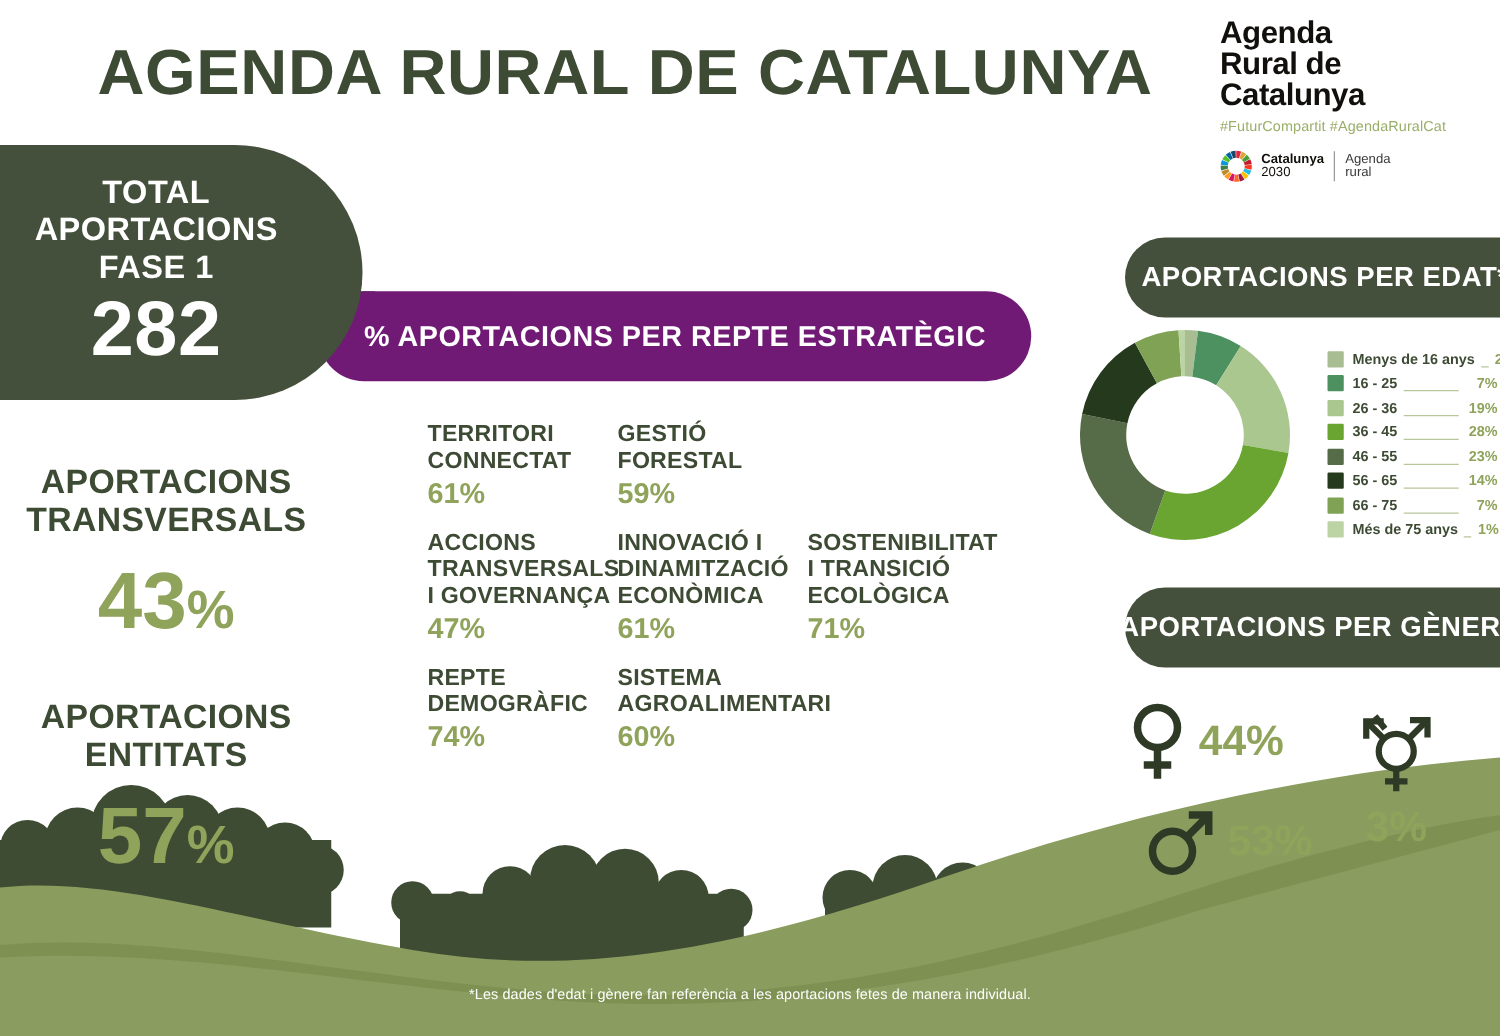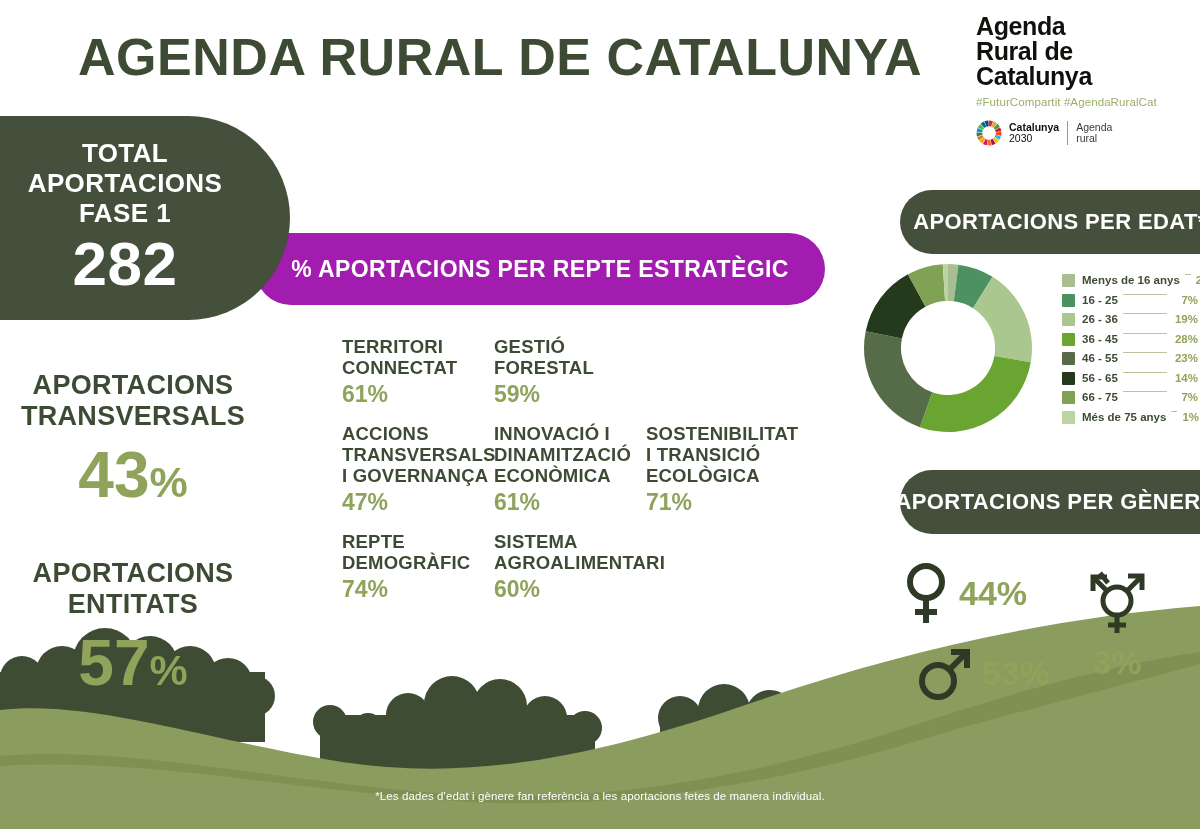--- a/index.html
+++ b/index.html
@@ -49,7 +49,7 @@
   
   .repte-pill{
     position:absolute;left:255px;top:233px;width:570px;height:72px;
-    background:#a21caf;border-radius:36px;z-index:2;
+    background:#701a75;border-radius:36px;z-index:2;
     display:flex;align-items:center;justify-content:center;
   }
   .repte-pill span{

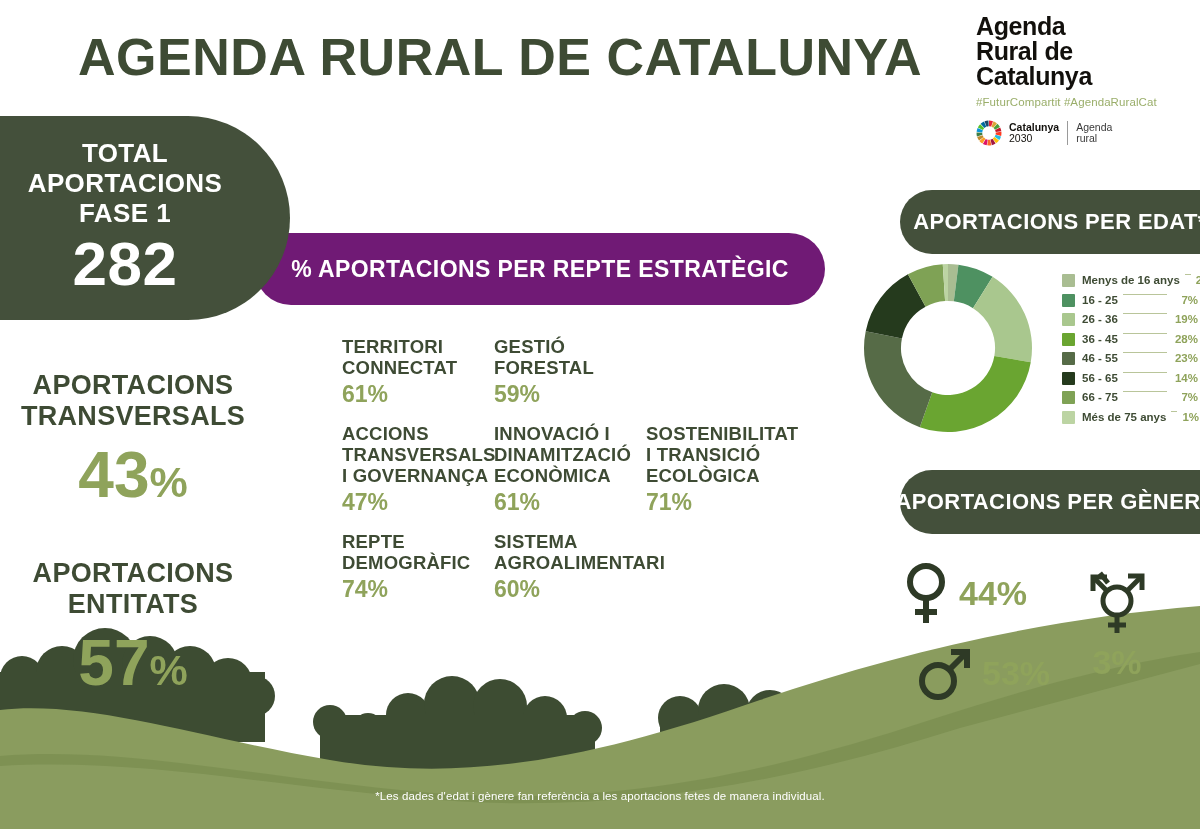--- a/index.html
+++ b/index.html
@@ -98,7 +98,7 @@
   
   .donut-wrap{position:absolute;left:862px;top:262px;width:172px;height:172px;z-index:5;}
   .legend{position:absolute;left:1018px;top:274px;width:180px;z-index:6;}
-  .lg-row{display:flex;align-items:flex-start;height:19.5px;padding-left:44px;}
+  .lg-row{display:flex;align-items:flex-end;height:19.5px;padding-left:44px;}
   .lg-sw{width:13px;height:13px;flex:0 0 auto;border-radius:1px;}
   .lg-name{
     font-family:"Liberation Sans Narrow","Liberation Sans",sans-serif;font-weight:bold;

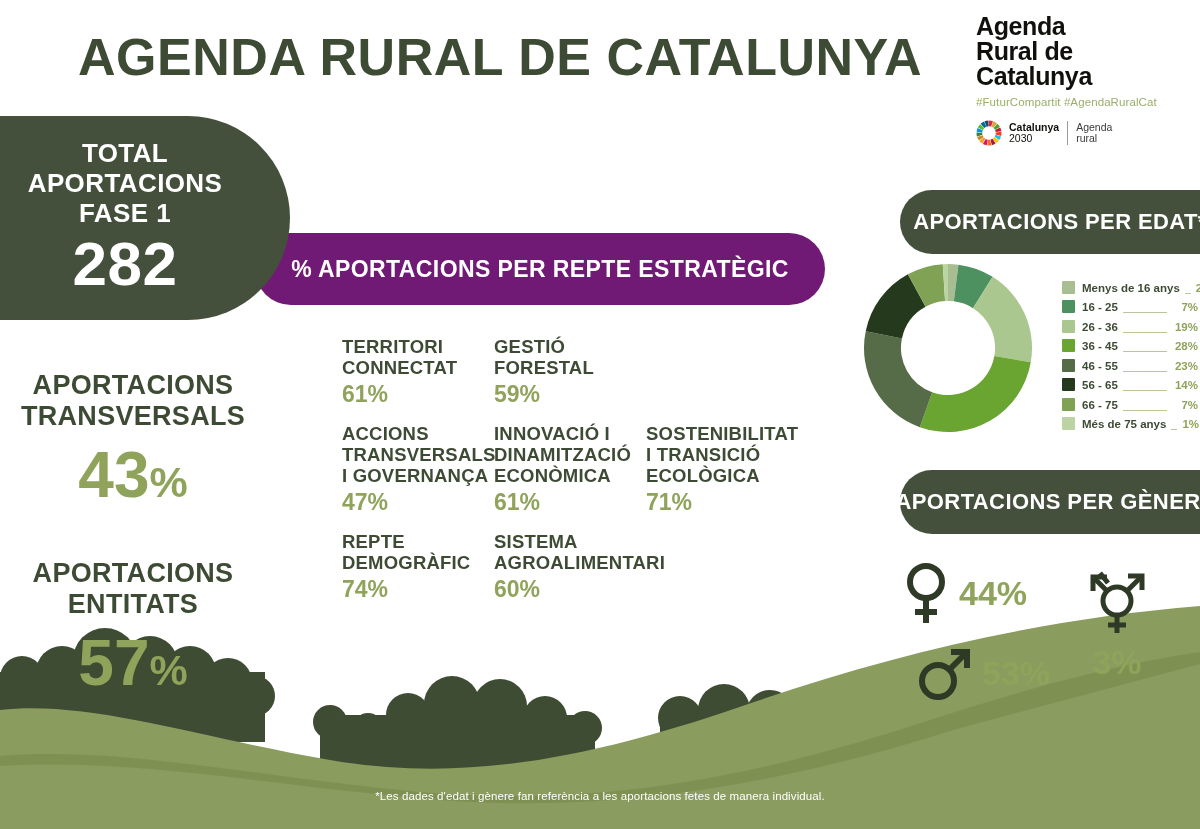--- a/index.html
+++ b/index.html
@@ -66,7 +66,7 @@
   }
   .ls-value{
     font-family:"Liberation Sans Narrow","Liberation Sans",sans-serif;font-weight:bold;
-    font-size:64px;line-height:82px;color:#8fa35b;margin-top:2px;letter-spacing:0px;
+    font-size:64px;line-height:65px;color:#8fa35b;margin-top:16px;letter-spacing:0px;
   }
   .ls-value .pct{font-size:43px;}
 

